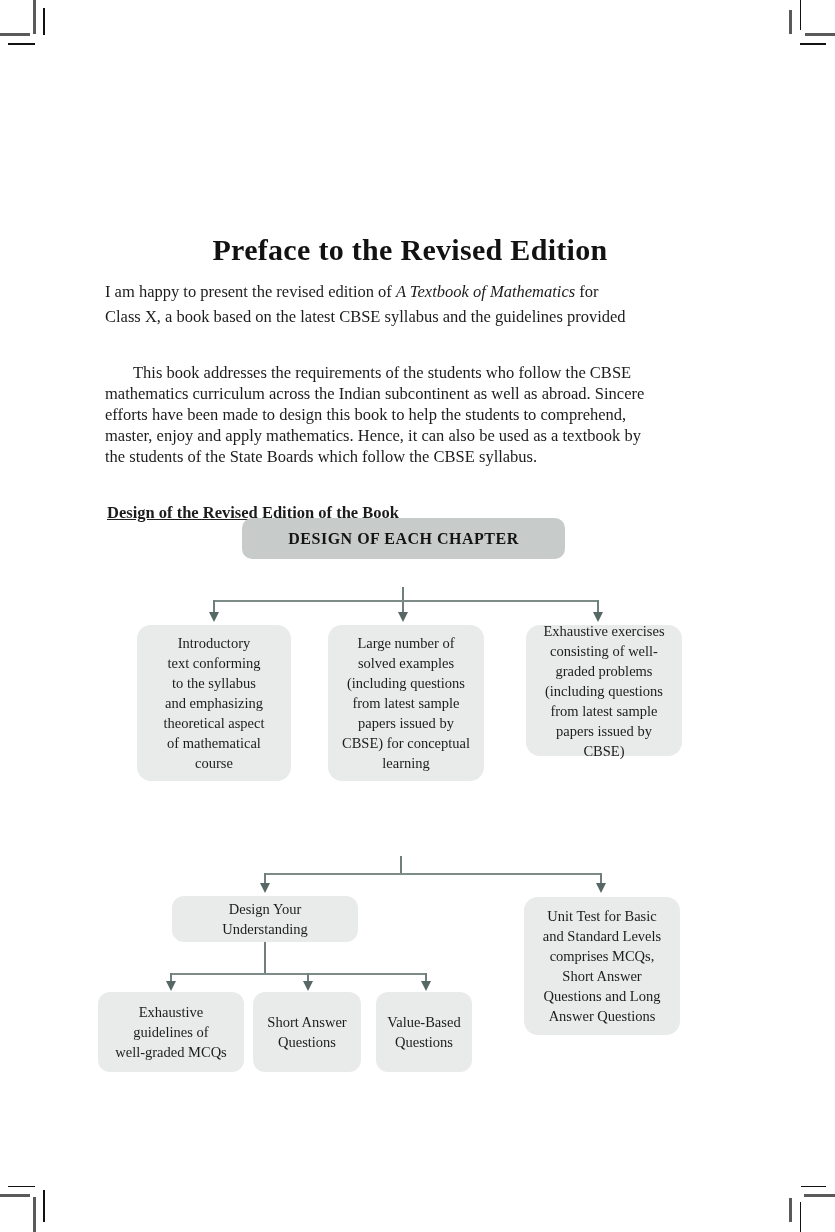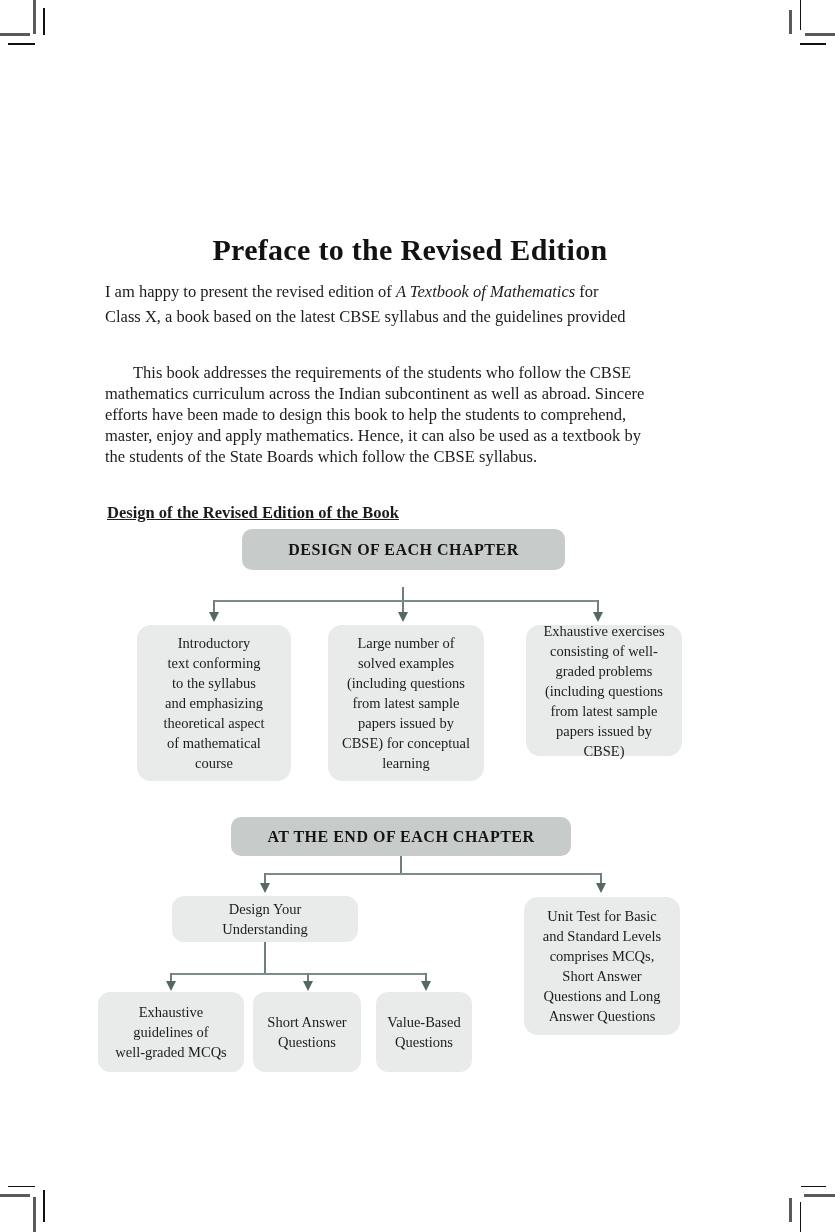--- a/index.html
+++ b/index.html
@@ -113,7 +113,7 @@
 
   <div class="abs subheading">Design of the Revised Edition of the Book</div>
 
-  <div class="abs hdr-box" style="left:242px;top:529px;width:323px;height:41px;">DESIGN OF EACH CHAPTER</div>
+  <div class="abs hdr-box" style="left:242px;top:518px;width:323px;height:41px;">DESIGN OF EACH CHAPTER</div>
 
   <div class="vline" style="left:402px;top:587px;height:26px;"></div>
   <div class="hline" style="left:213px;top:600px;width:386px;"></div>

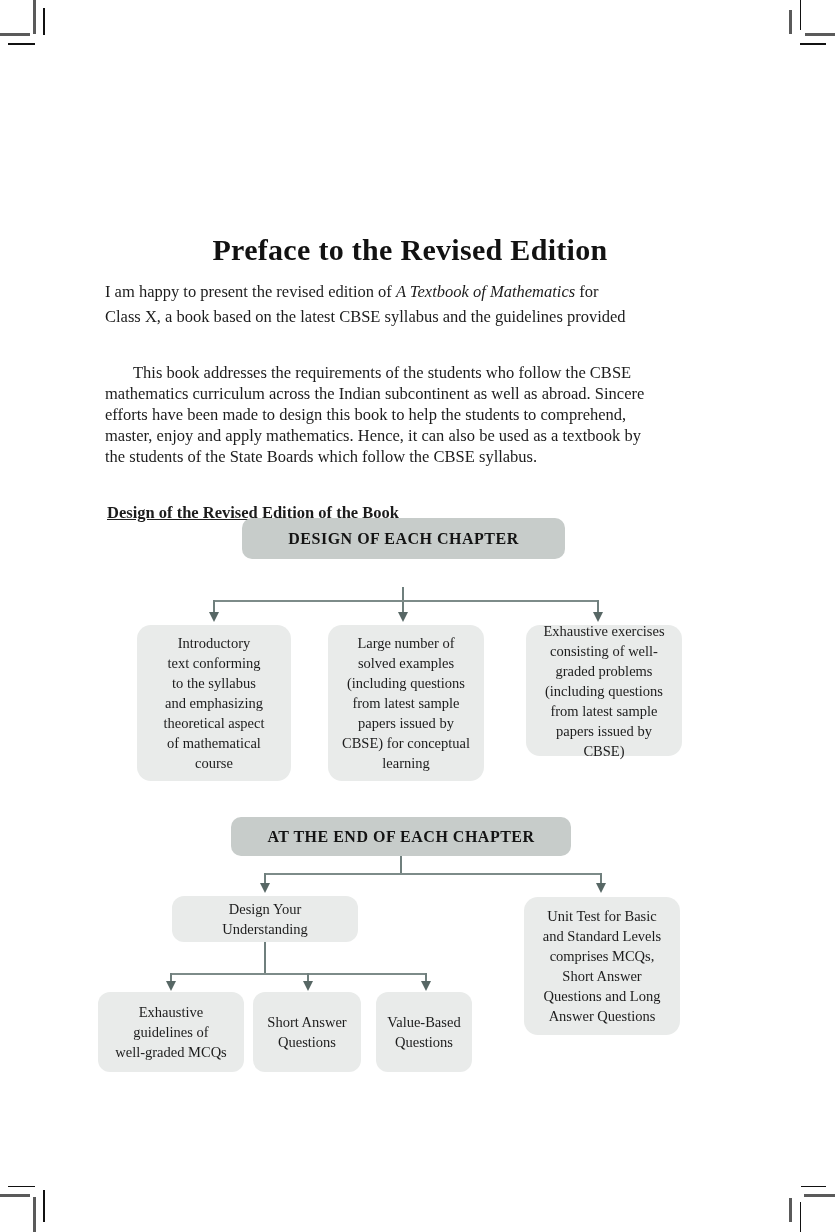--- a/index.html
+++ b/index.html
@@ -145,7 +145,6 @@
 papers issued by
 CBSE)</div>
 
-  <div class="abs hdr-box" style="left:231px;top:817px;width:340px;height:39px;">AT THE END OF EACH CHAPTER</div>
 
   <div class="vline" style="left:400px;top:856px;height:18px;"></div>
   <div class="hline" style="left:264px;top:873px;width:338px;"></div>

